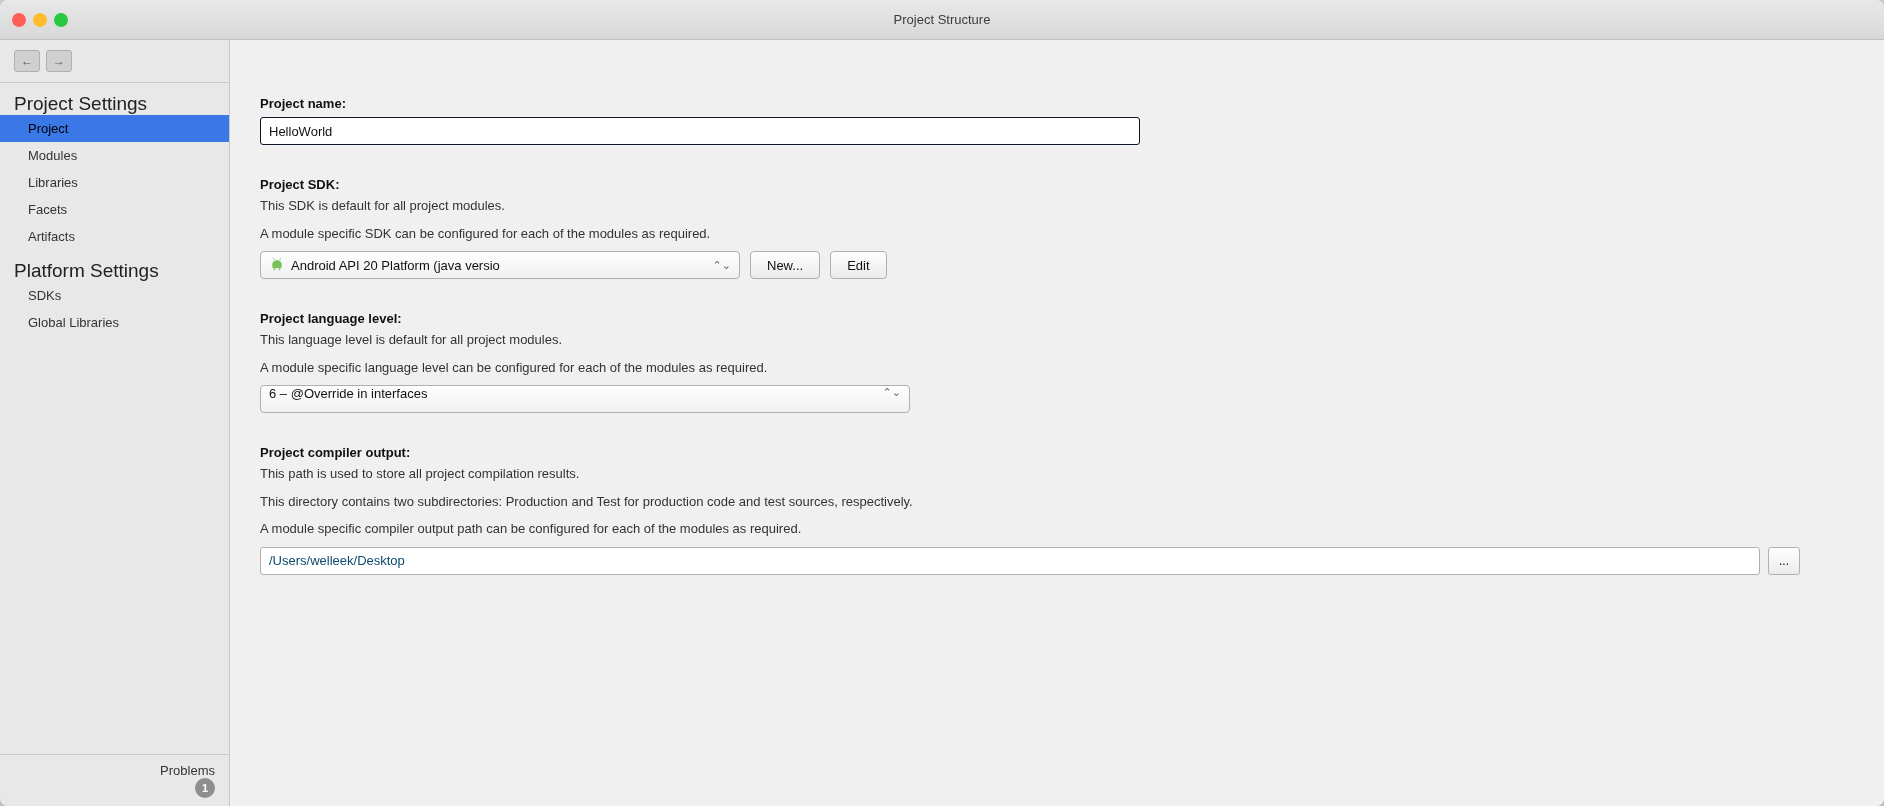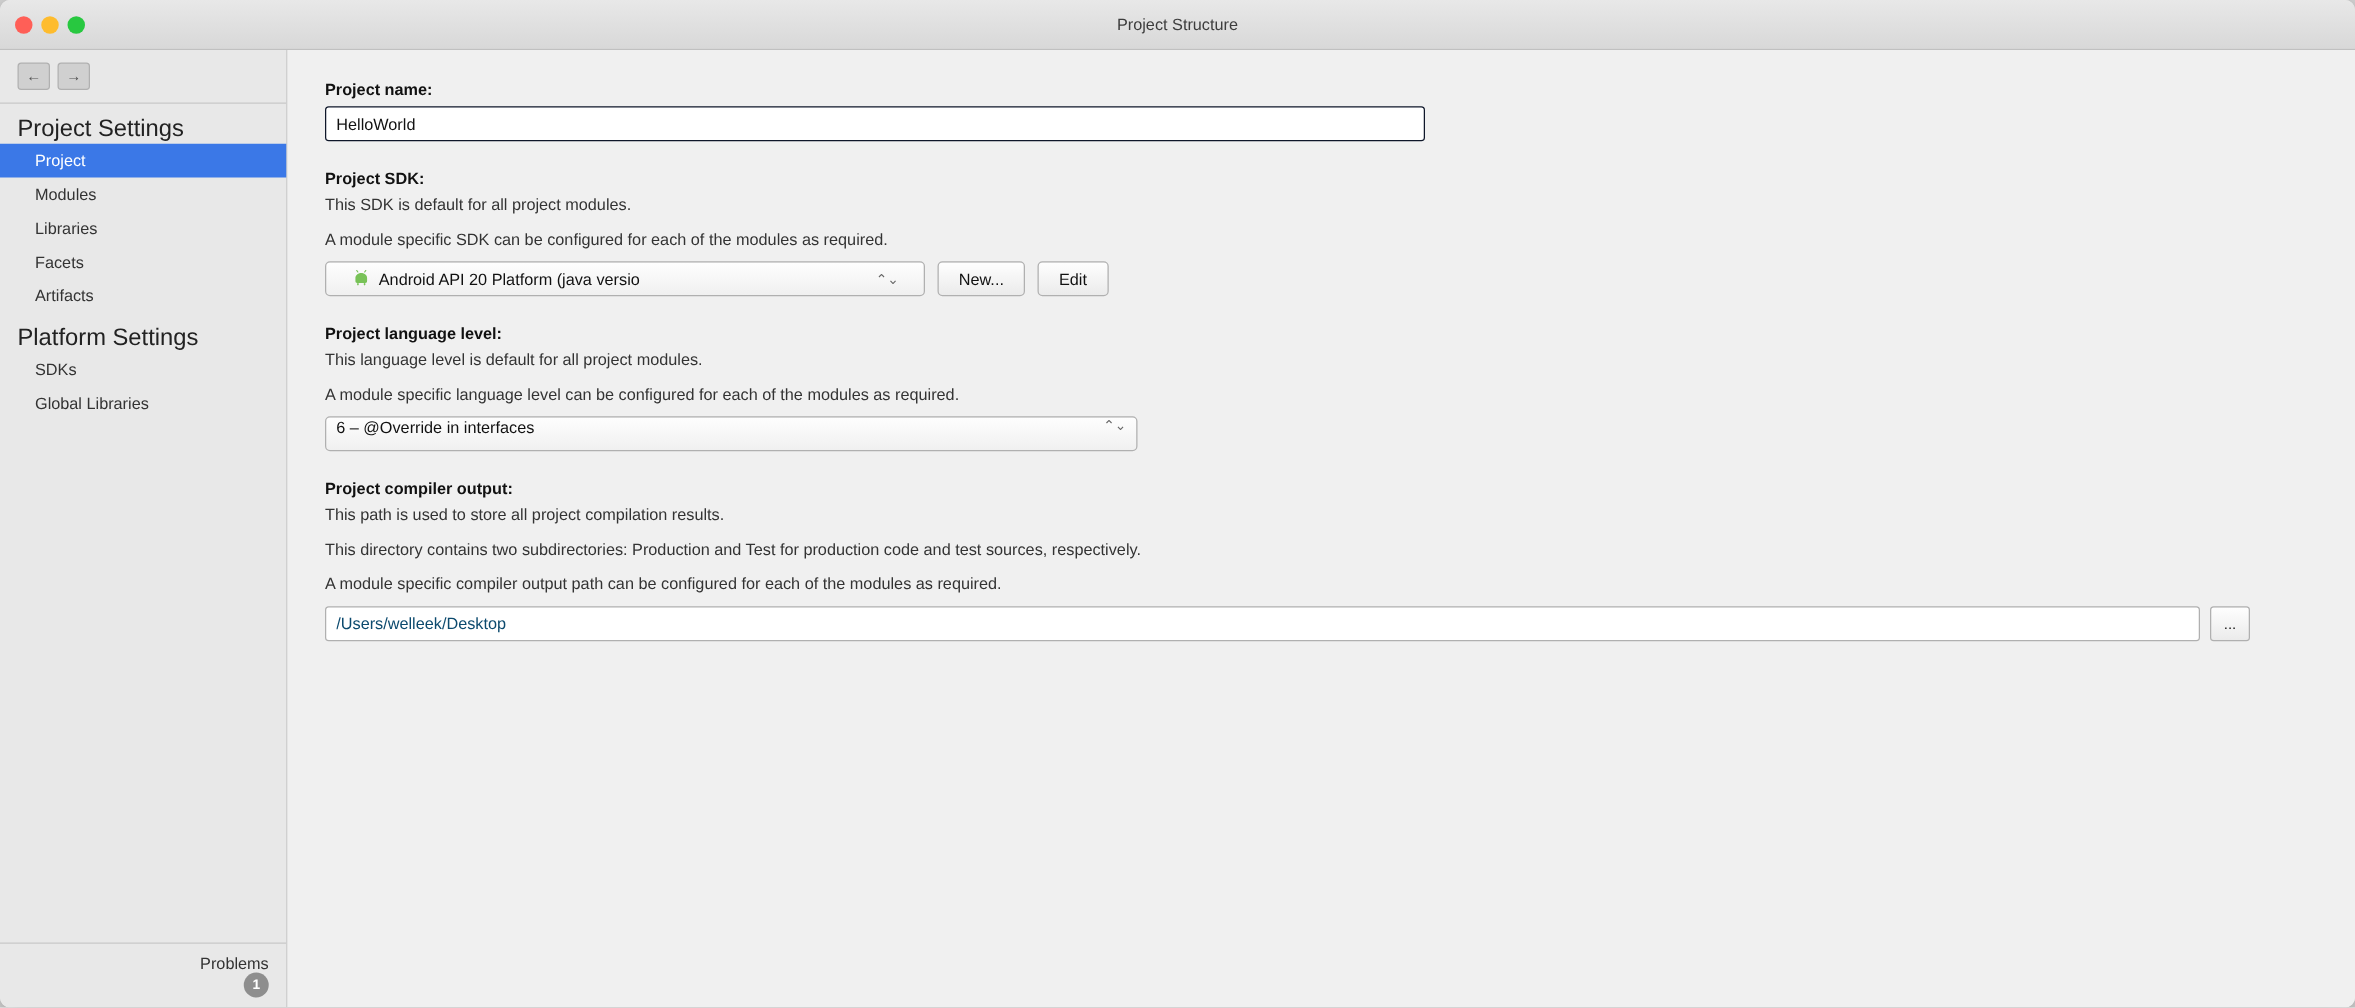--- a/index.html
+++ b/index.html
@@ -154,6 +154,7 @@
 
     .form-section {
       margin-bottom: 22px;
+      margin-top: 32px;
     }
 
     .field-label {

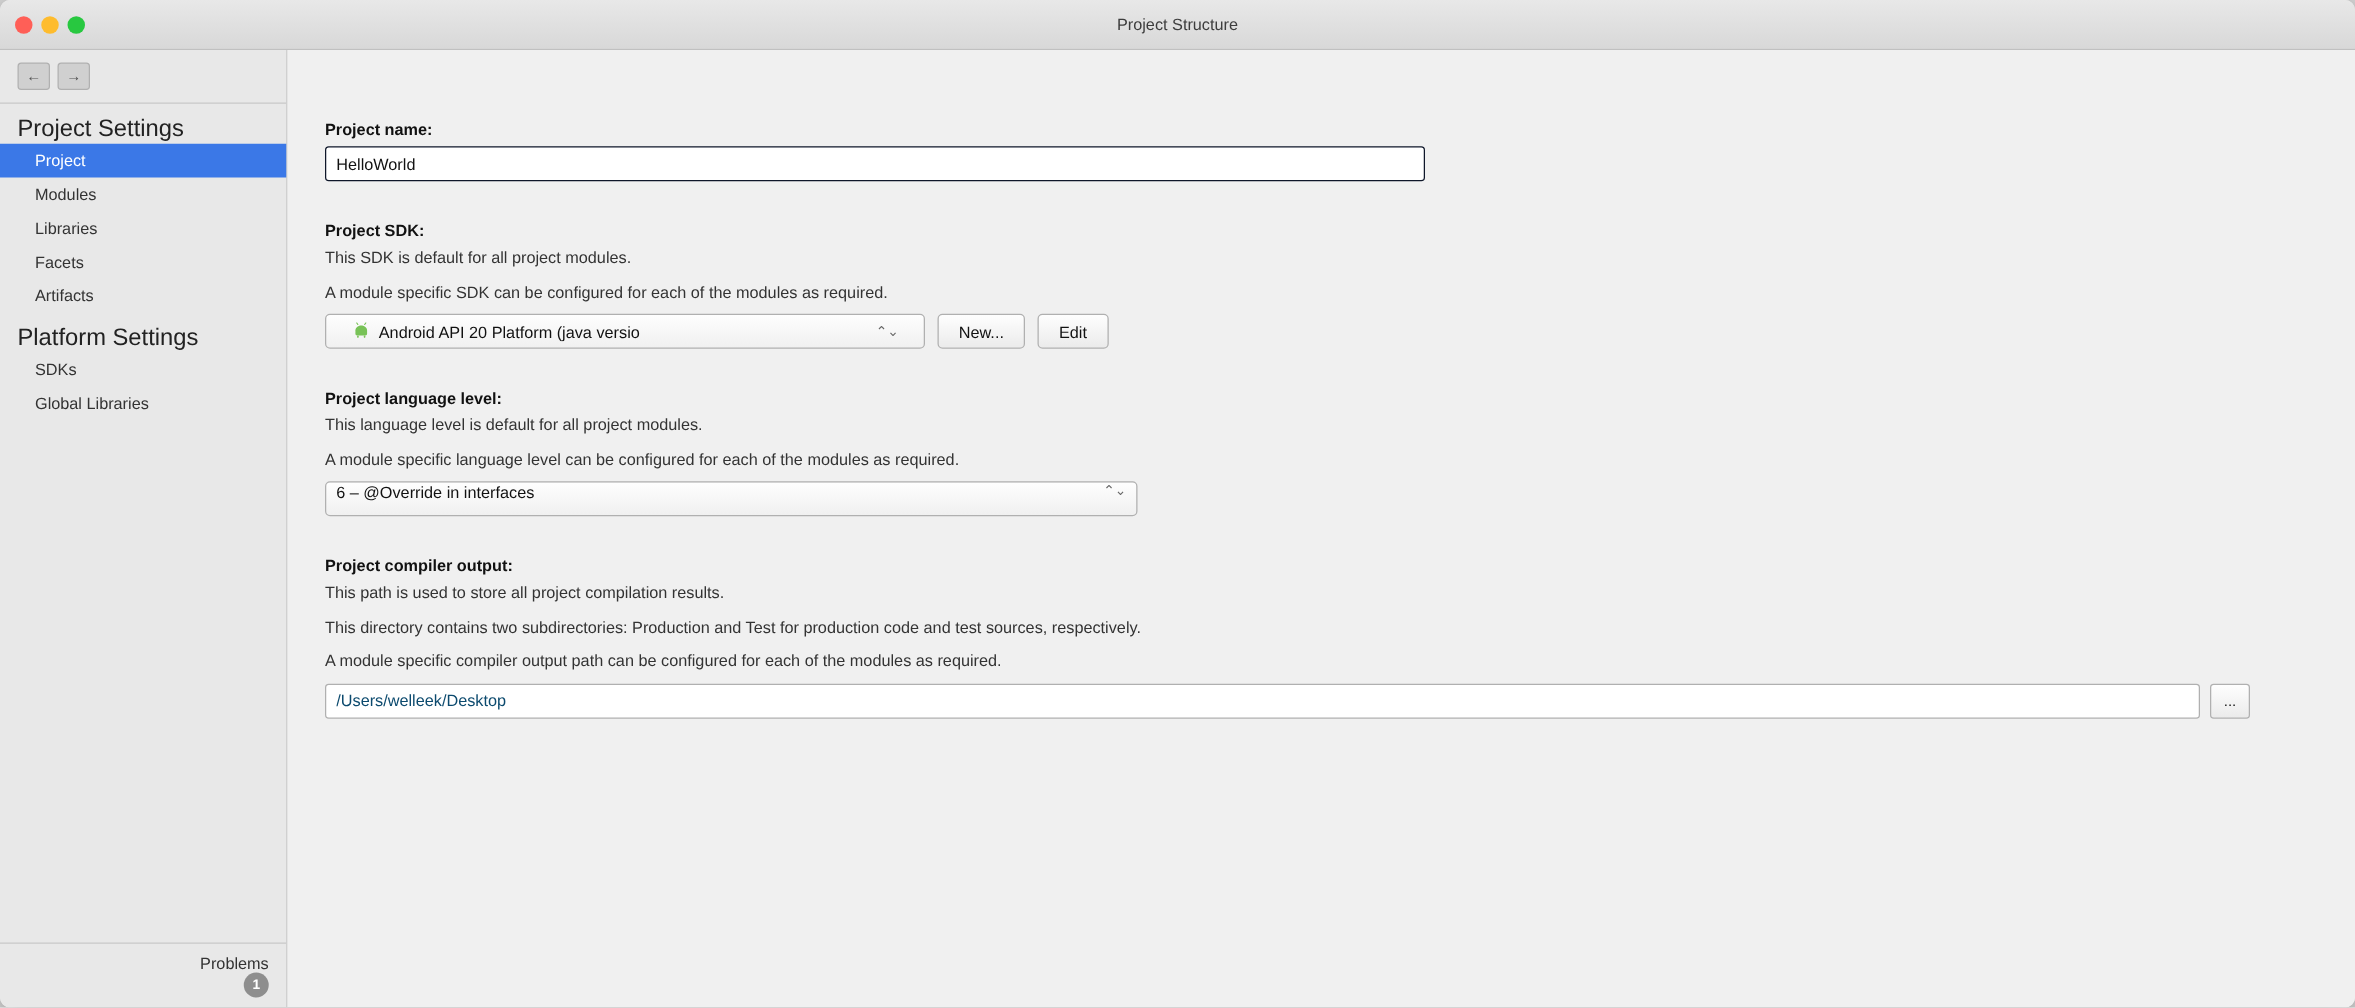--- a/index.html
+++ b/index.html
@@ -112,7 +112,7 @@
 
     .sidebar-item.active {
       background: #3b78e7;
-      color: #ffffff;
+      color: #000000;
       border-radius: 0;
     }
 

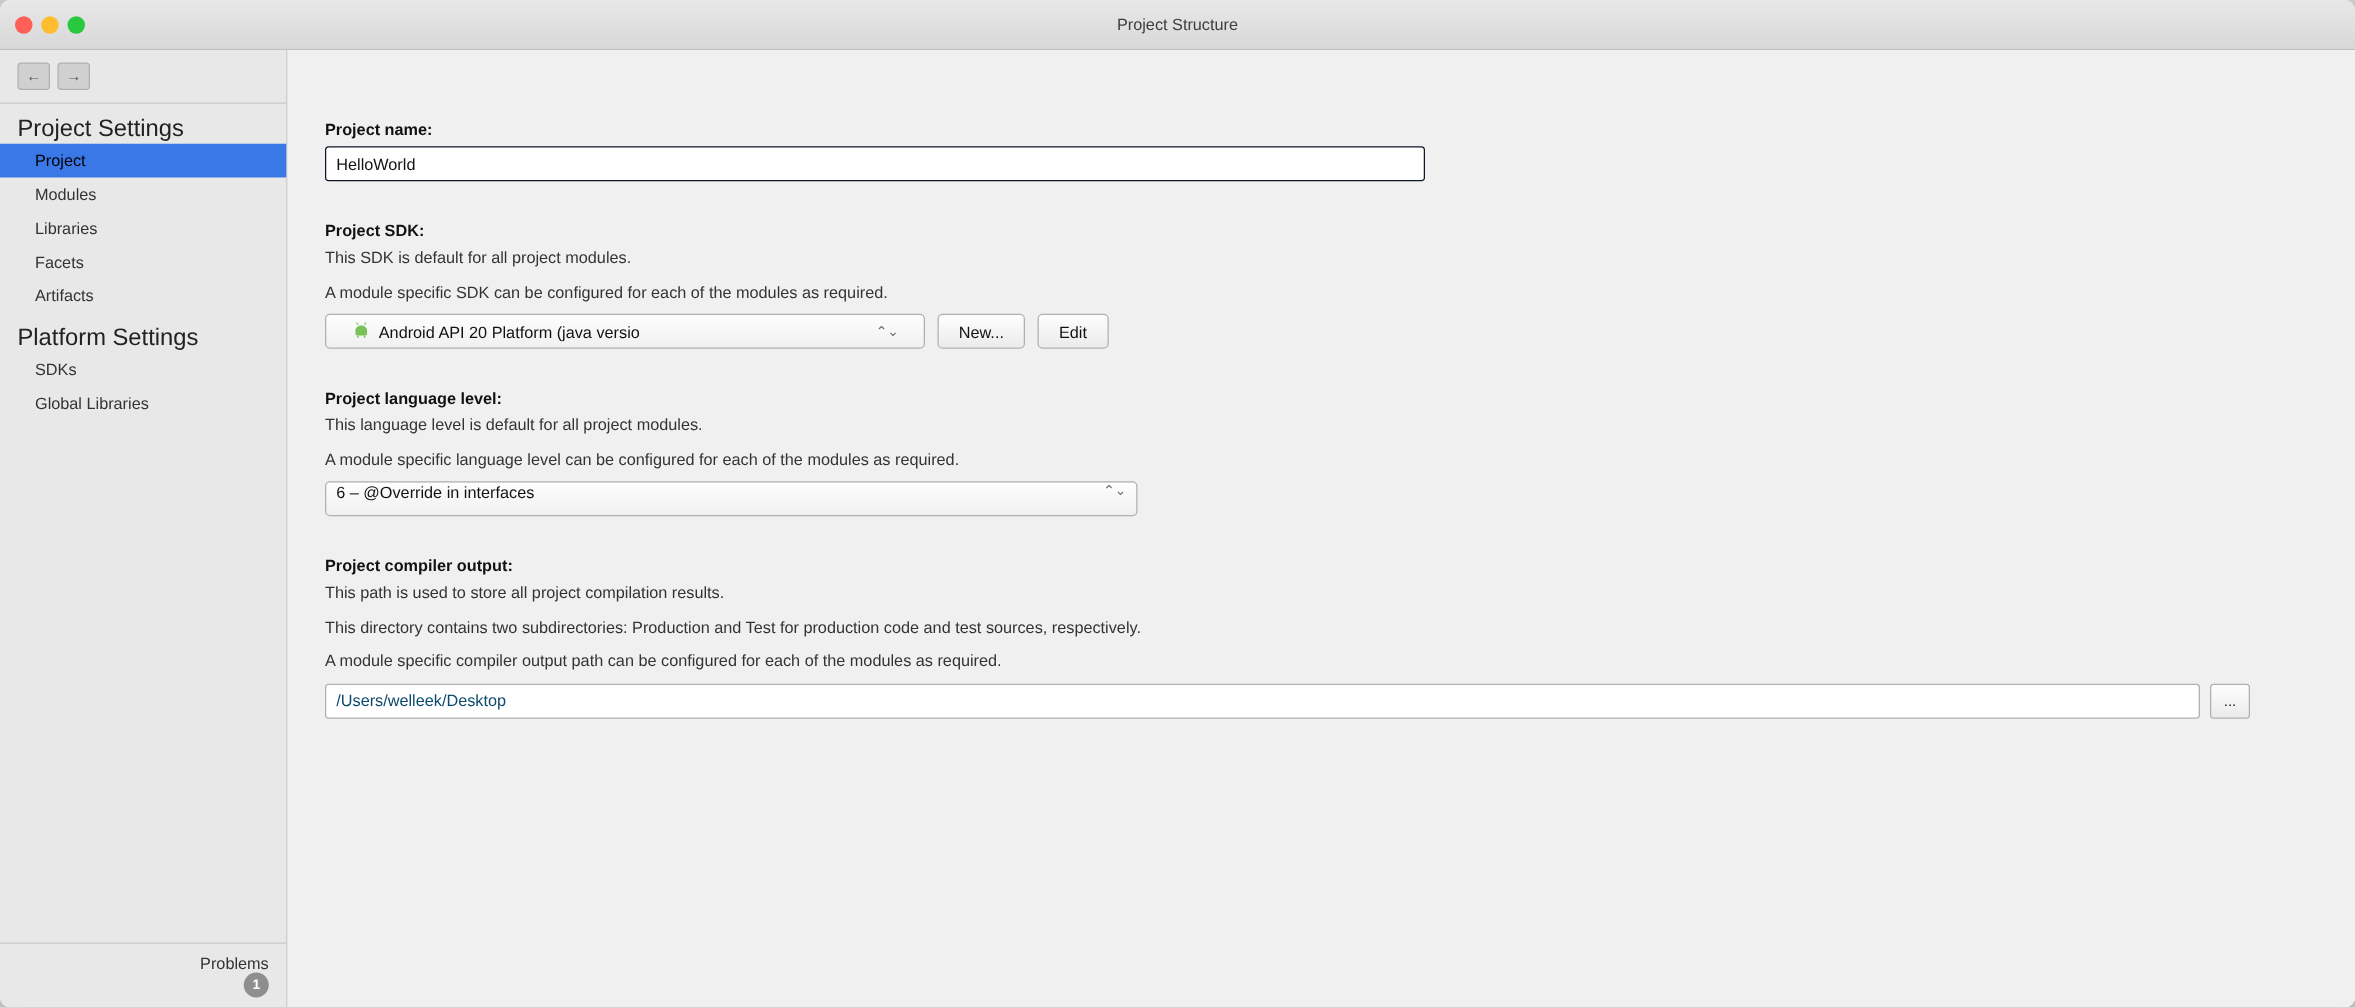--- a/index.html
+++ b/index.html
@@ -202,7 +202,7 @@
       border: 1px solid #b0b0b0;
       border-radius: 4px;
       background: linear-gradient(180deg, #fefefe 0%, #f0f0f0 100%);
-      padding: 0 20px;
+      padding: 0 8px;
       font-size: 13px;
       color: #111;
       display: flex;

